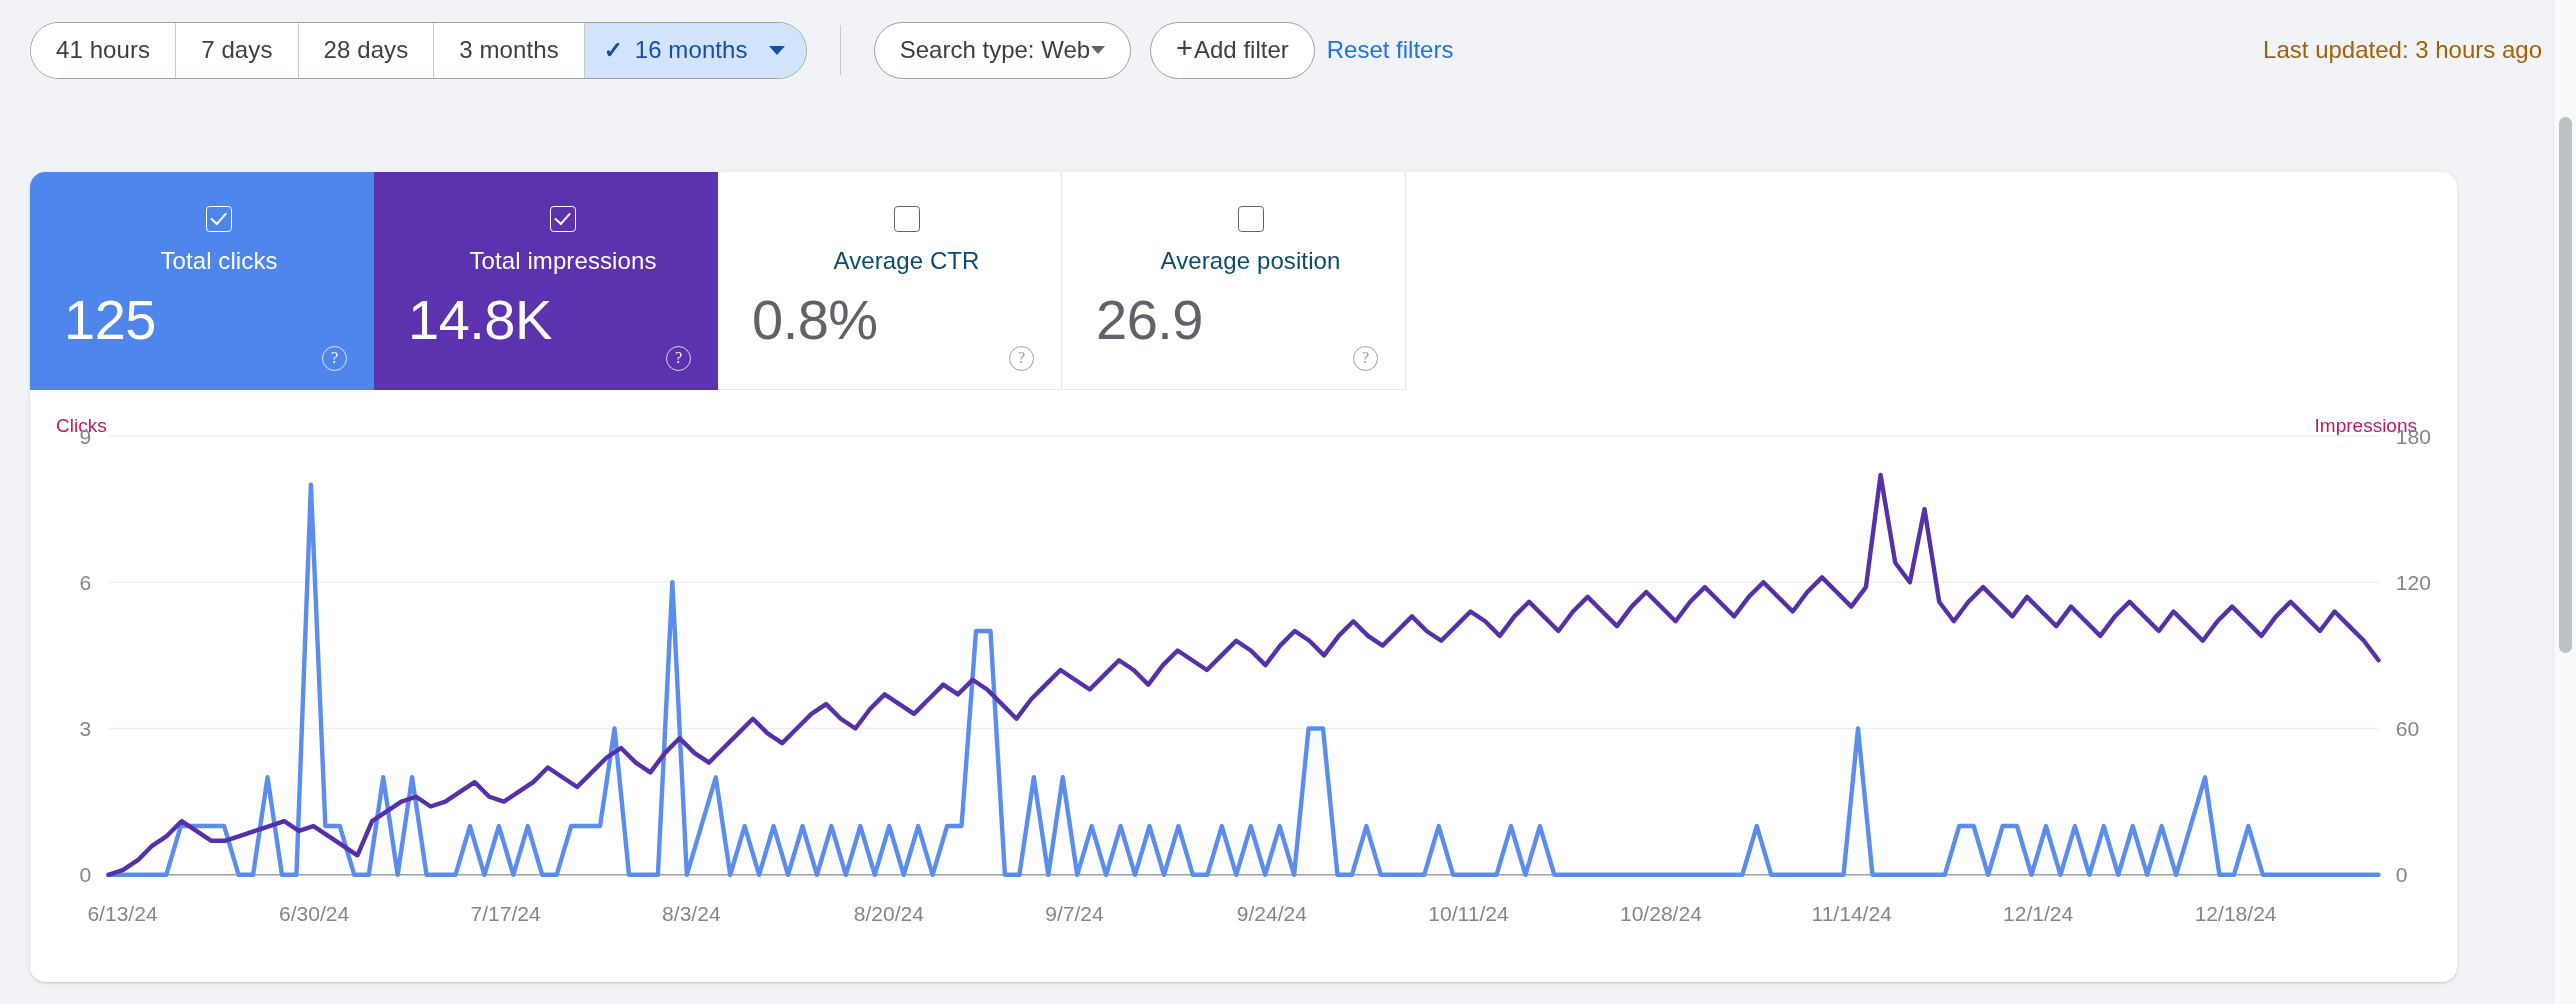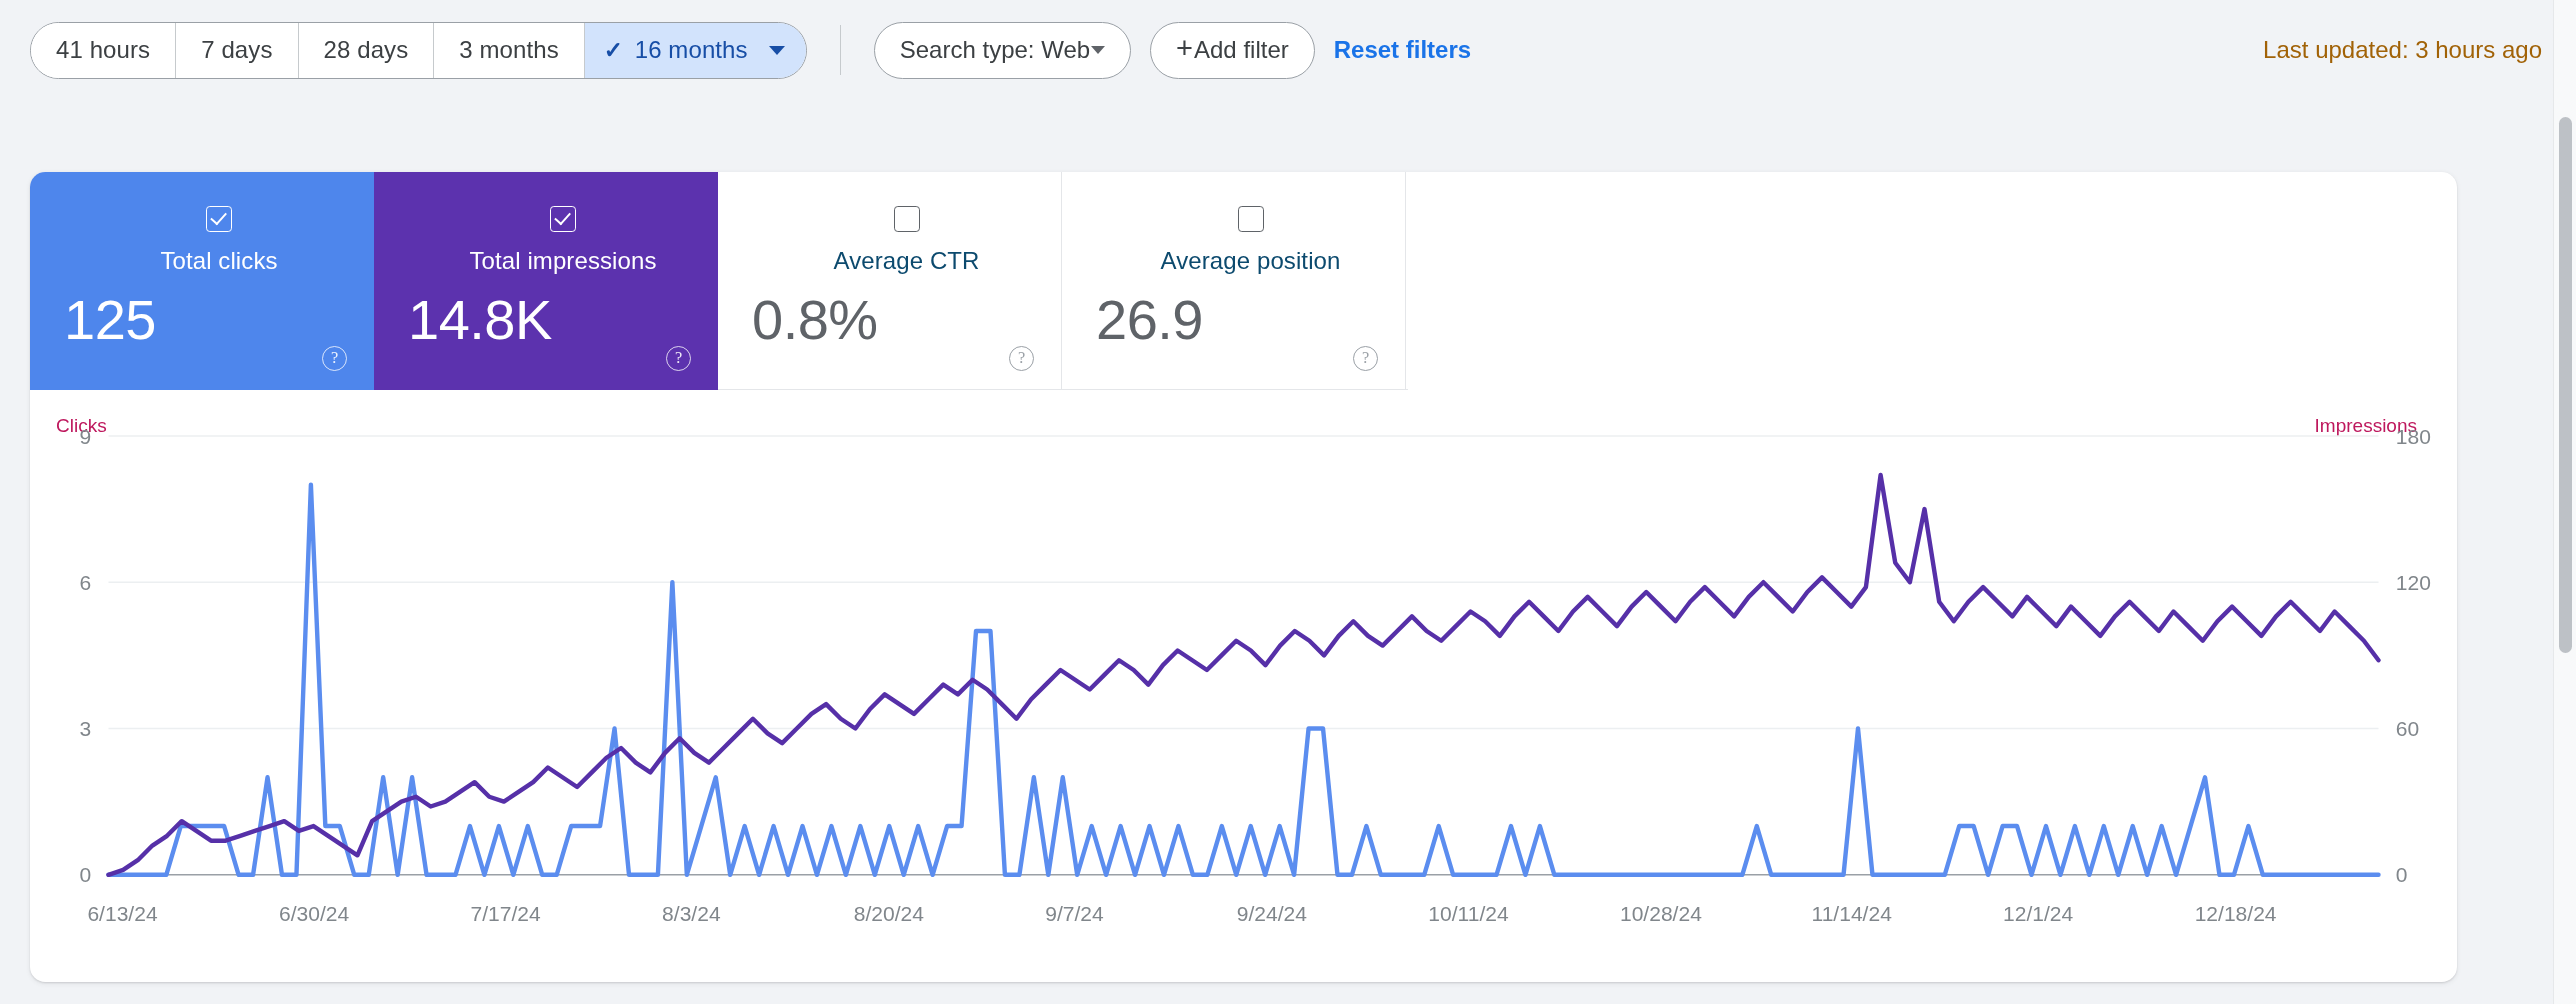--- a/index.html
+++ b/index.html
@@ -128,10 +128,10 @@
   .pill + .pill { margin-left: 19px; }
 
   .reset-link {
-    margin-left: 19px;
+    margin-left: 12px;
     font-size: 24px;
     color: #1a73e8;
-    font-weight: 700;
+    font-weight: 400;
     cursor: pointer;
     white-space: nowrap;
   }

